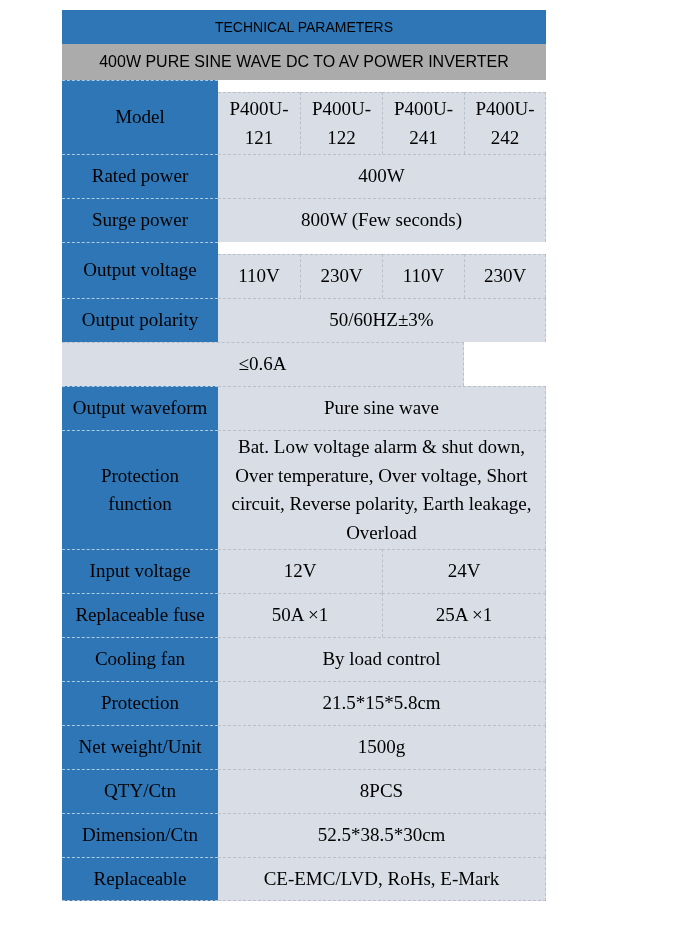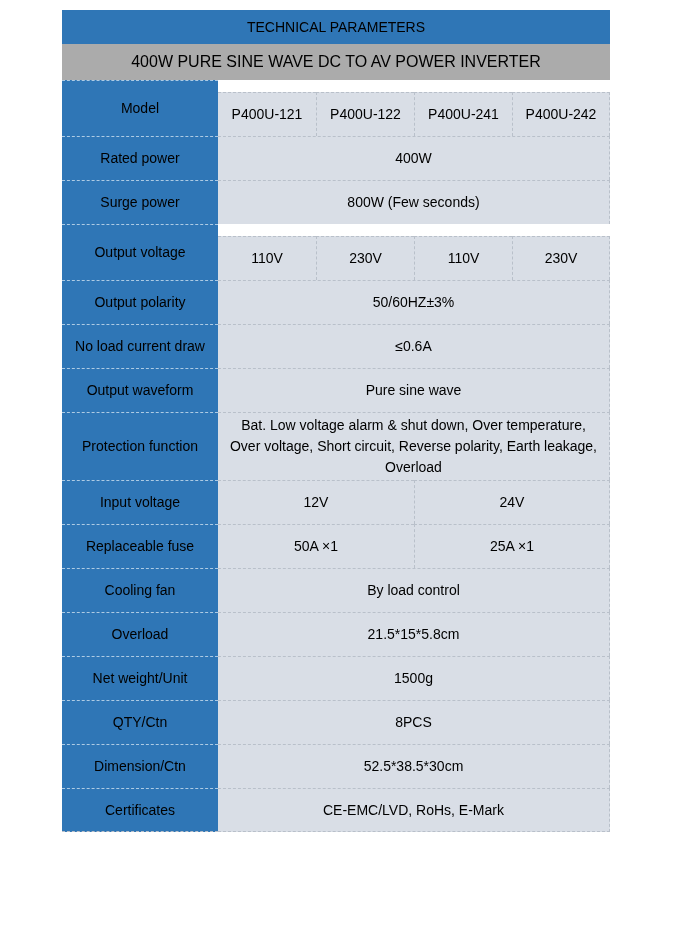--- a/index.html
+++ b/index.html
@@ -29,7 +29,7 @@
     position: absolute;
     left: 62px;
     top: 10px;
-    width: 548px;
+    width: 484px;
   }
   .title-bar {
     height: 34px;

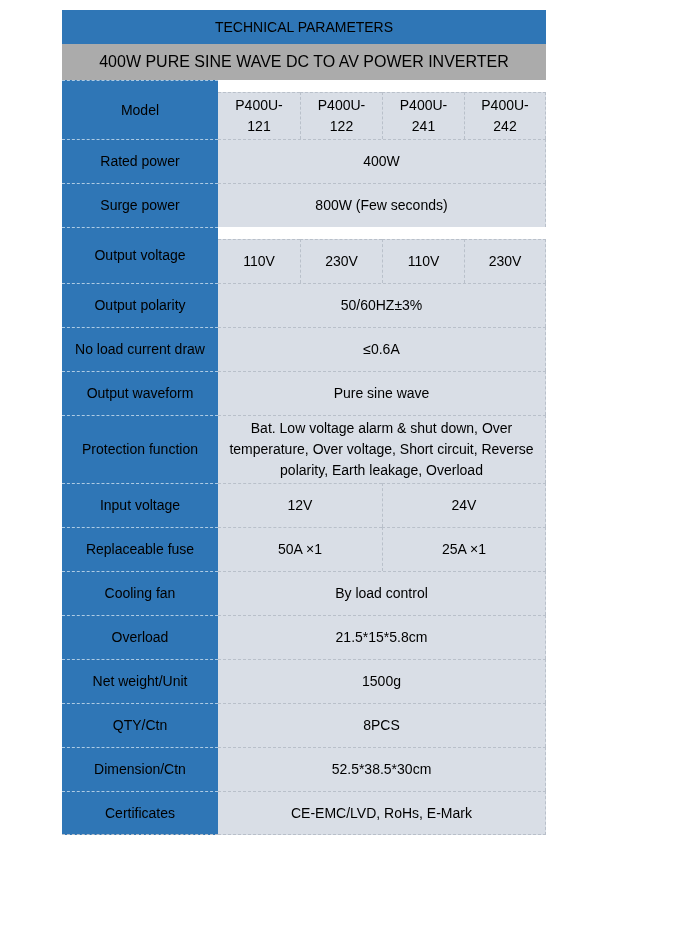--- a/index.html
+++ b/index.html
@@ -59,9 +59,10 @@
     align-items: center;
     justify-content: center;
     text-align: center;
-    font-size: 14px;
+    font-size: 19px;
     line-height: 1.5;
     padding: 2px 8px;
+    font-family: Liberation Serif, serif;
   }
   .label {
     background: var(--blue);

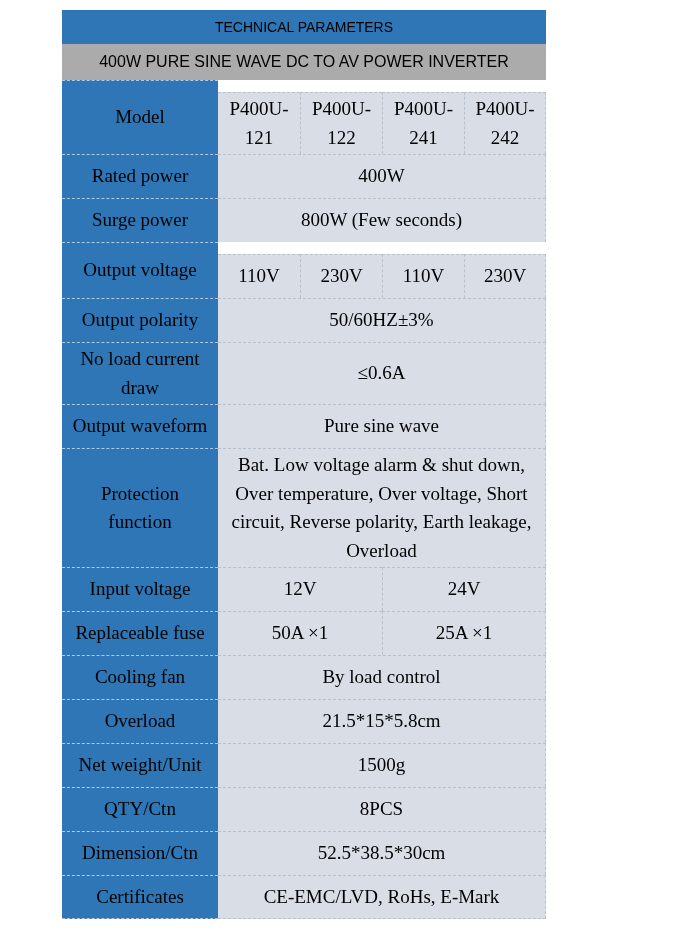--- a/index.html
+++ b/index.html
@@ -122,7 +122,6 @@
     </div>
 
     <div class="row">
-      <div class="cell label">No load current draw</div>
       <div class="cell value v4 last">≤0.6A</div>
     </div>
 

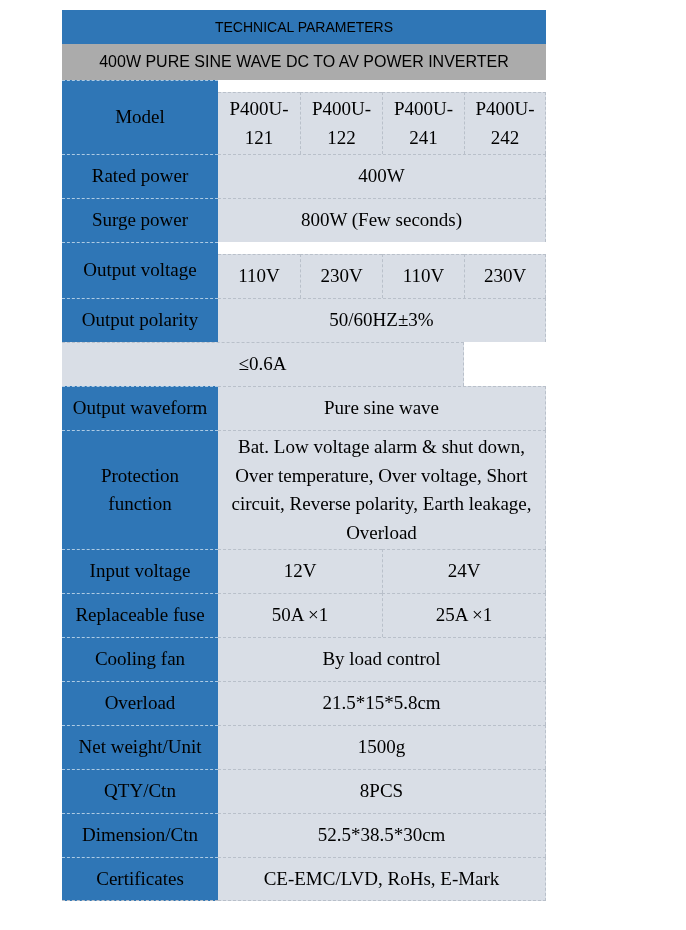--- a/index.html
+++ b/index.html
@@ -154,7 +154,7 @@
     </div>
 
     <div class="row">
-      <div class="cell label">Overload</div>
+      <div class="cell label">Protection</div>
       <div class="cell value v4 last">21.5*15*5.8cm</div>
     </div>
 

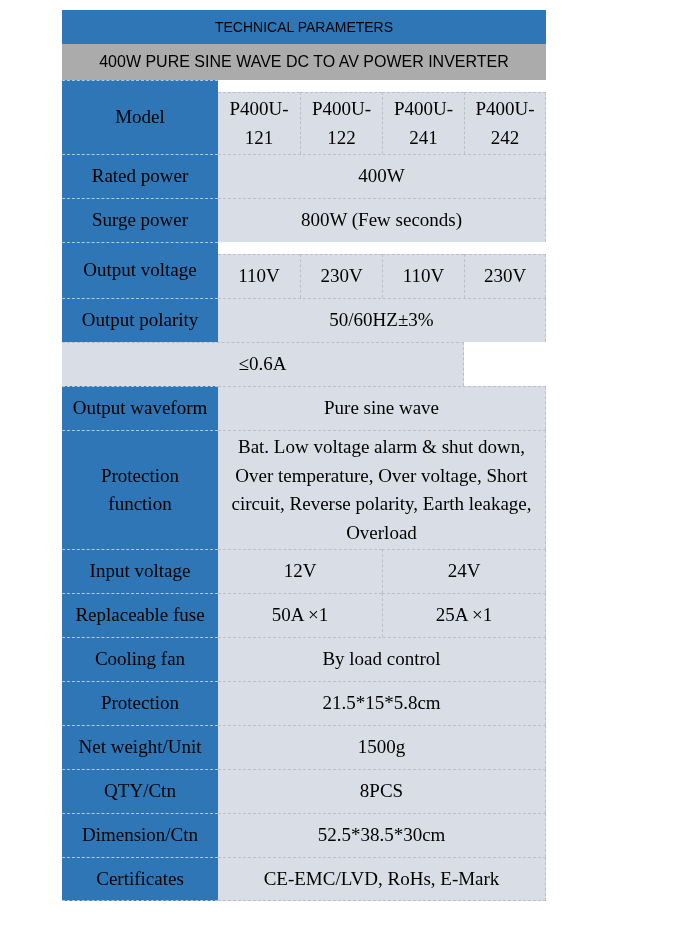--- a/index.html
+++ b/index.html
@@ -174,7 +174,7 @@
     </div>
 
     <div class="row">
-      <div class="cell label">Certificates</div>
+      <div class="cell label">Replaceable</div>
       <div class="cell value v4 last">CE-EMC/LVD, RoHs, E-Mark</div>
     </div>
 

